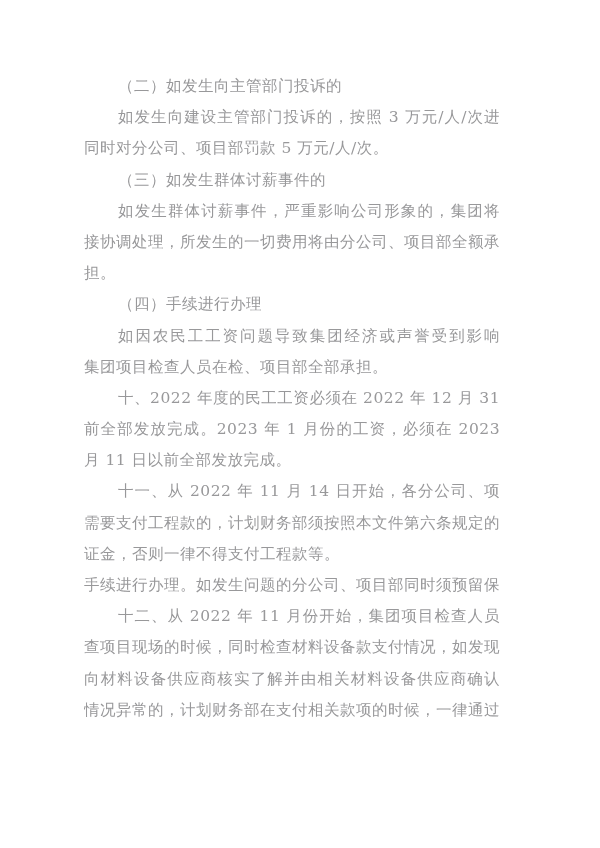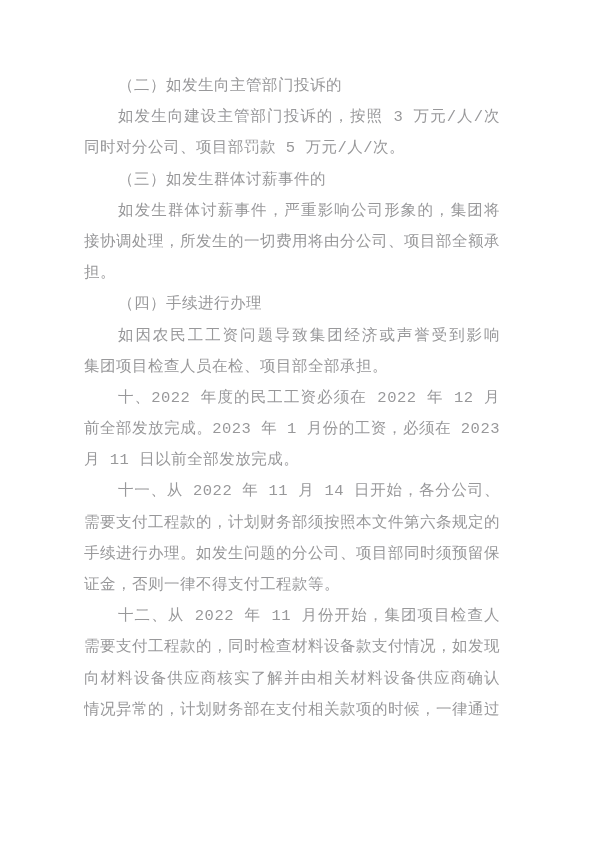--- a/index.html
+++ b/index.html
@@ -24,7 +24,6 @@
     line-height: 31.2px;
     color: #98989a;
     letter-spacing: 0.5px;
-    font-family: Liberation Mono, monospace;
   }
   .line {
     height: 31.2px;

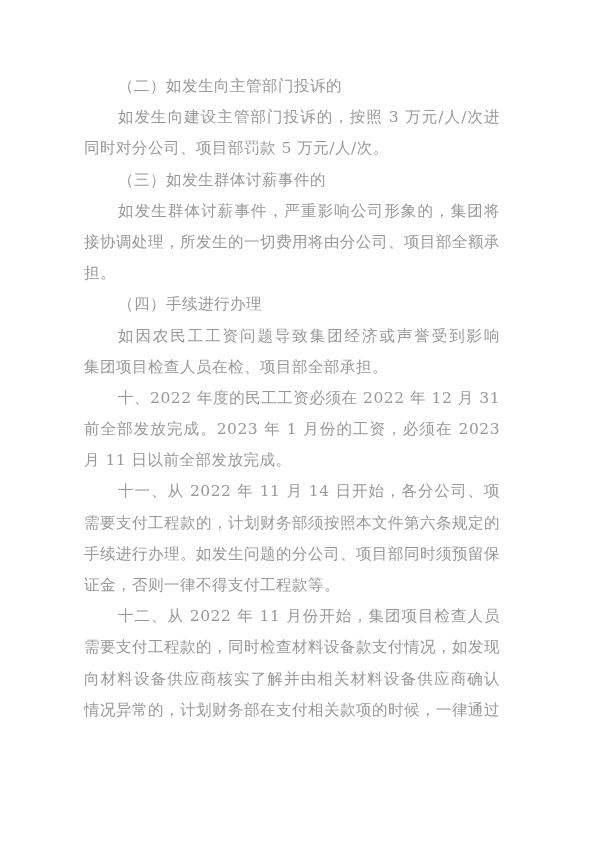--- a/index.html
+++ b/index.html
@@ -59,8 +59,8 @@
       <div class="line">月 11 日以前全部发放完成。</div>
       <div class="line in j">十一、从 2022 年 11 月 14 日开始，各分公司、项目部</div>
       <div class="line j">需要支付工程款的，计划财务部须按照本文件第六条规定的</div>
+      <div class="line">证金，否则一律不得支付工程款等。</div>
       <div class="line j">手续进行办理。如发生问题的分公司、项目部同时须预留保</div>
-      <div class="line">证金，否则一律不得支付工程款等。</div>
       <div class="line in j">十二、从 2022 年 11 月份开始，集团项目检查人员在检</div>
       <div class="line j">需要支付工程款的，同时检查材料设备款支付情况，如发现</div>
       <div class="line j">向材料设备供应商核实了解并由相关材料设备供应商确认</div>

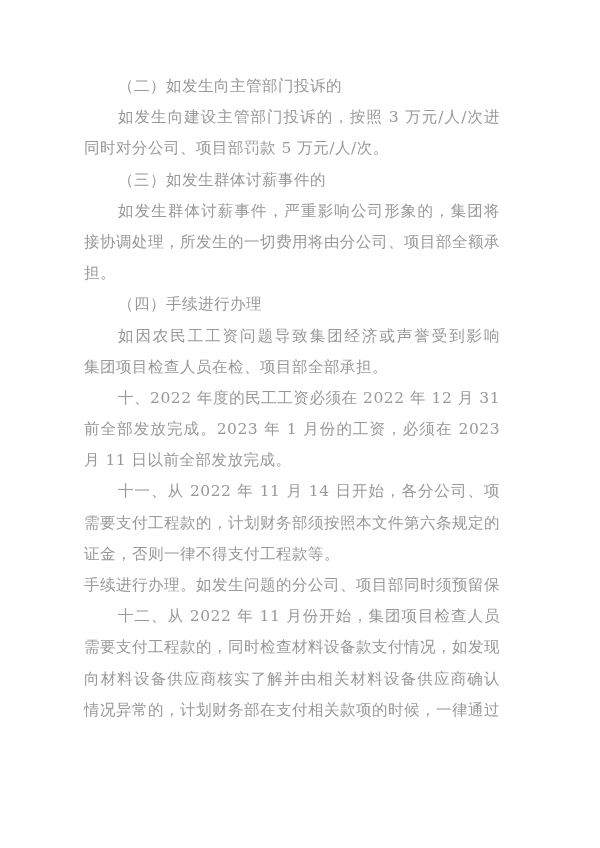--- a/index.html
+++ b/index.html
@@ -62,7 +62,7 @@
       <div class="line">证金，否则一律不得支付工程款等。</div>
       <div class="line j">手续进行办理。如发生问题的分公司、项目部同时须预留保</div>
       <div class="line in j">十二、从 2022 年 11 月份开始，集团项目检查人员在检</div>
-      <div class="line j">需要支付工程款的，同时检查材料设备款支付情况，如发现</div>
+      <div class="line j">查项目现场的时候，同时检查材料设备款支付情况，如发现</div>
       <div class="line j">向材料设备供应商核实了解并由相关材料设备供应商确认</div>
       <div class="line j">情况异常的，计划财务部在支付相关款项的时候，一律通过</div>
     </div>

